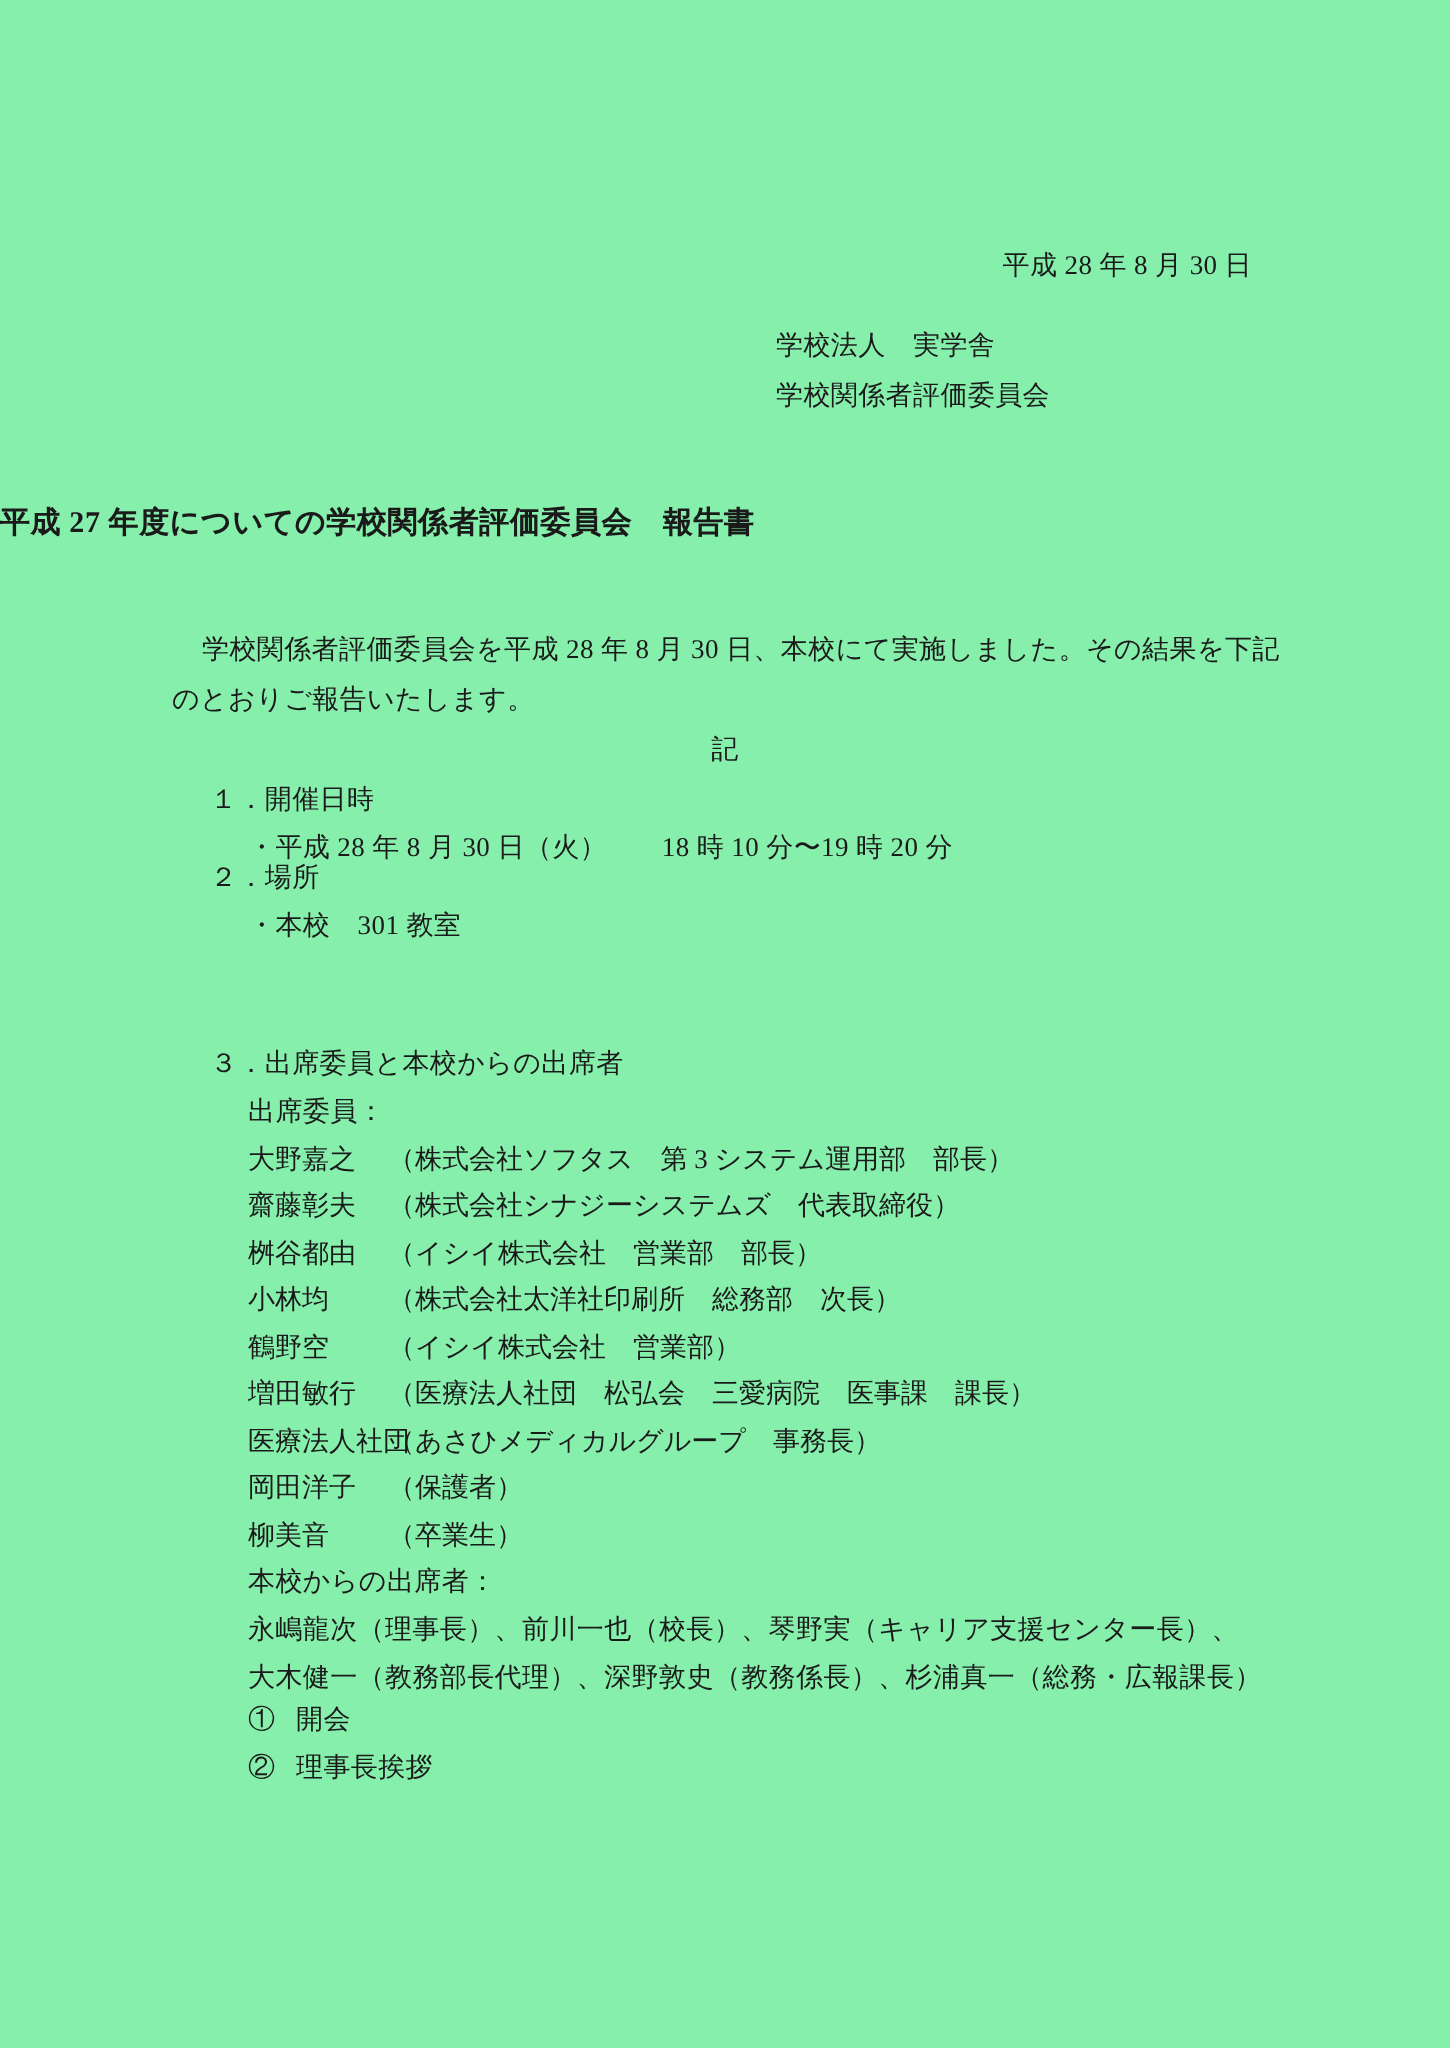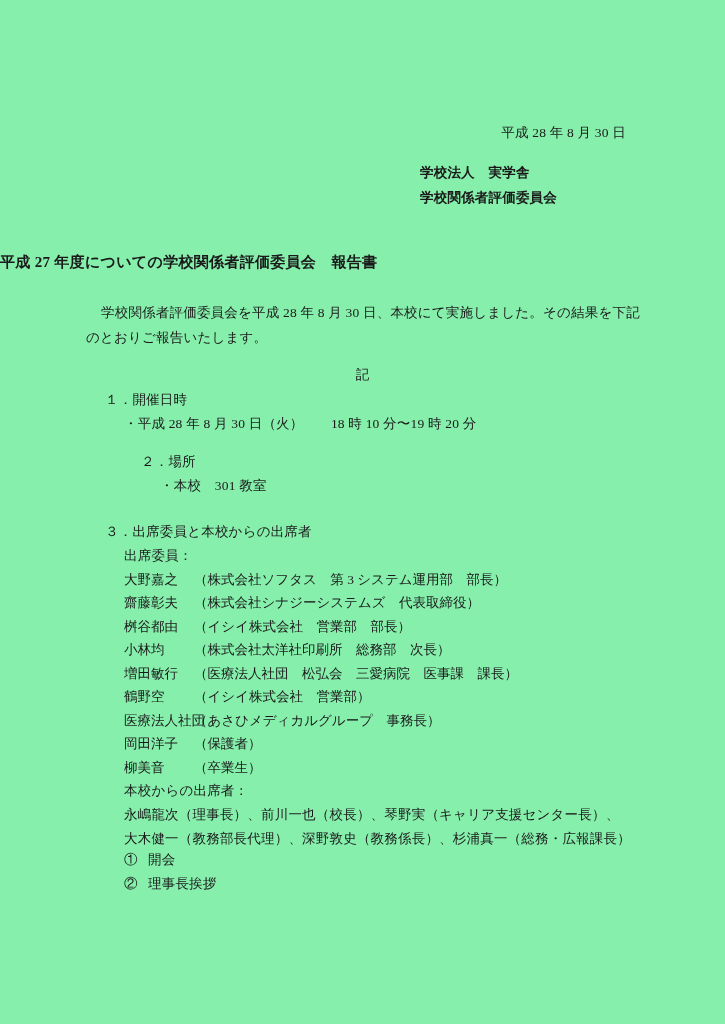--- a/index.html
+++ b/index.html
@@ -49,8 +49,7 @@
   .org-block {
     position: absolute;
     top: 160px;
-    left: 420px;
-    font-weight: bold;
+    left: 388px;
   }
   .org-block .ln { line-height: 25px; }
 

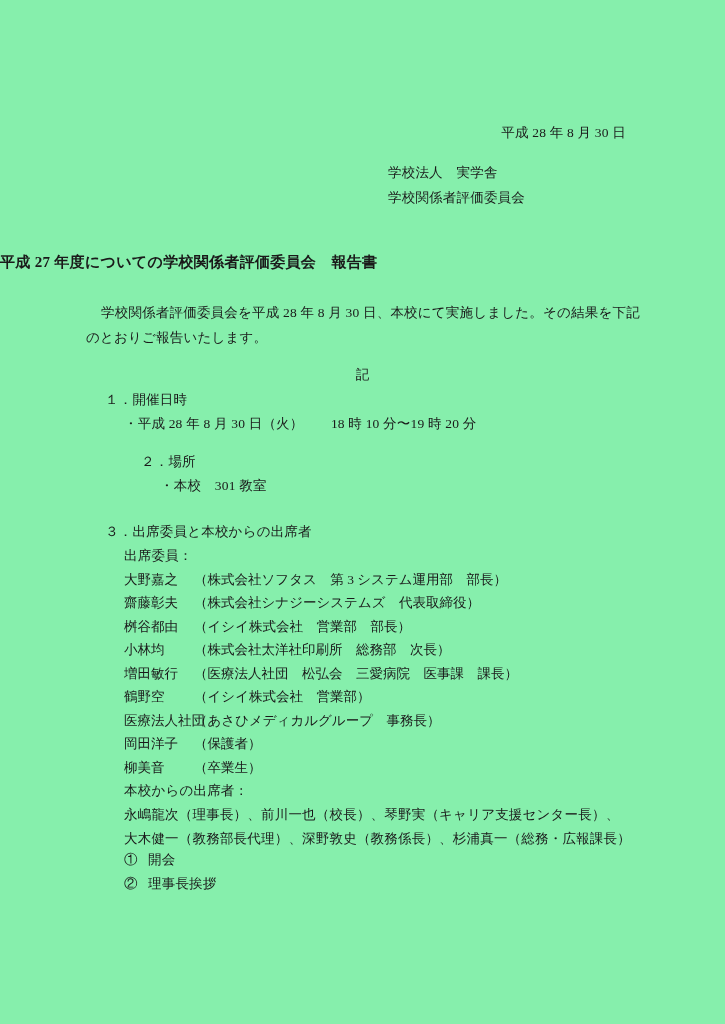--- a/index.html
+++ b/index.html
@@ -69,7 +69,7 @@
   
   .intro {
     position: absolute;
-    top: 300px;
+    top: 312px;
     left: 86px;
     width: 556px;
   }

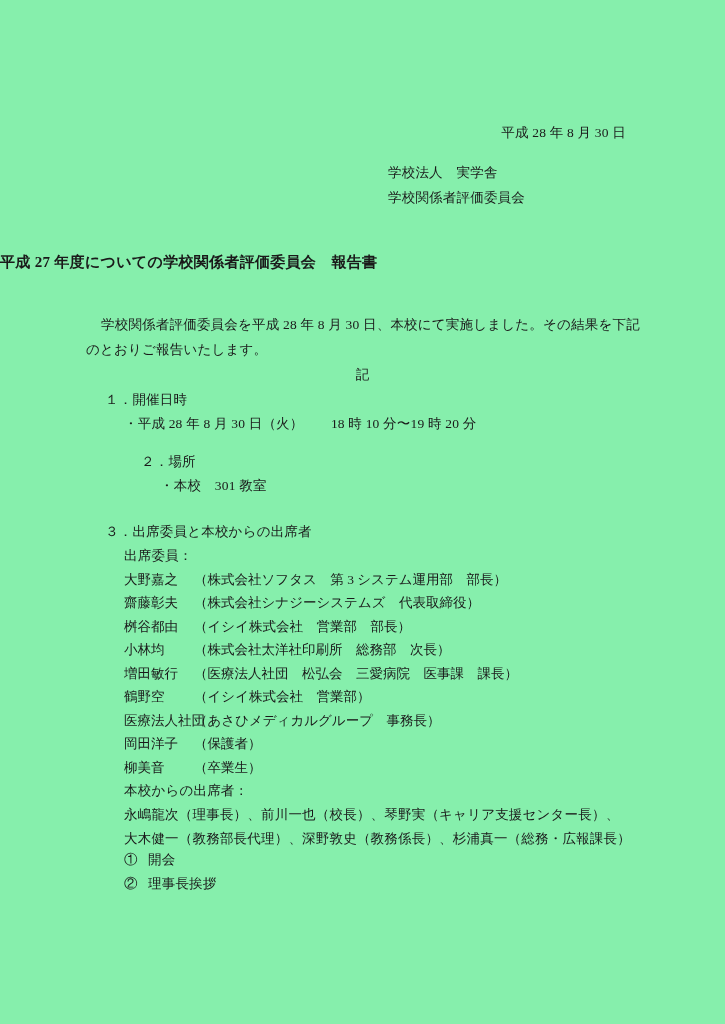--- a/index.html
+++ b/index.html
@@ -95,7 +95,7 @@
   .sec-body .ln { display: block; }
 
   .sec1 { top: 388px; }
-  .sec2 { top: 450px; margin-left: 36px; }
+  .sec2 { top: 427px; }
   .sec3 { top: 520px; }
   .sec4 { top: 848px; }
 

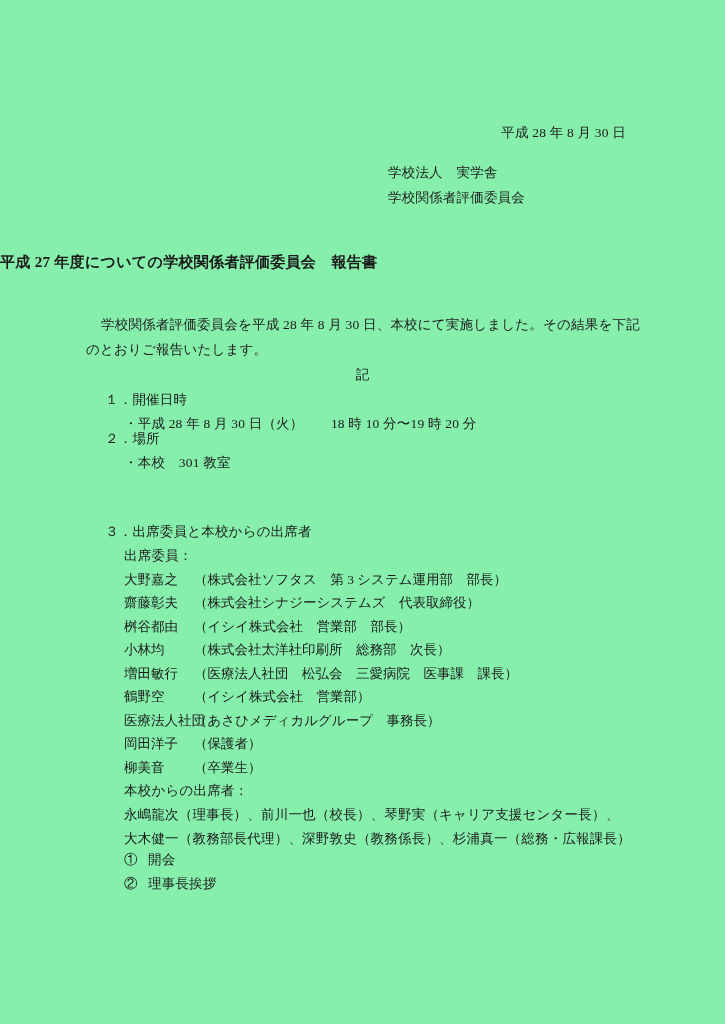--- a/index.html
+++ b/index.html
@@ -177,9 +177,9 @@
 
         <span class="member-row"><span class="m-name">小林均</span><span class="m-aff">（株式会社太洋社印刷所　総務部　次長）</span></span>
 
+        <span class="member-row"><span class="m-name">鶴野空</span><span class="m-aff">（イシイ株式会社　営業部）</span></span>
+
         <span class="member-row"><span class="m-name">増田敏行</span><span class="m-aff">（医療法人社団　松弘会　三愛病院　医事課　課長）</span></span>
-
-        <span class="member-row"><span class="m-name">鶴野空</span><span class="m-aff">（イシイ株式会社　営業部）</span></span>
 
         <span class="member-row"><span class="m-name">医療法人社団</span><span class="m-aff">（あさひメディカルグループ　事務長）</span></span>
 

